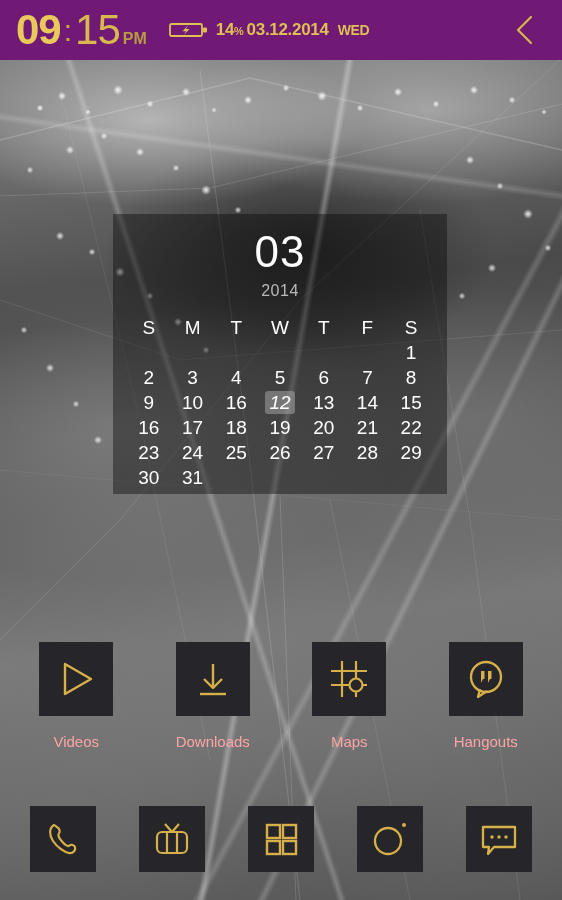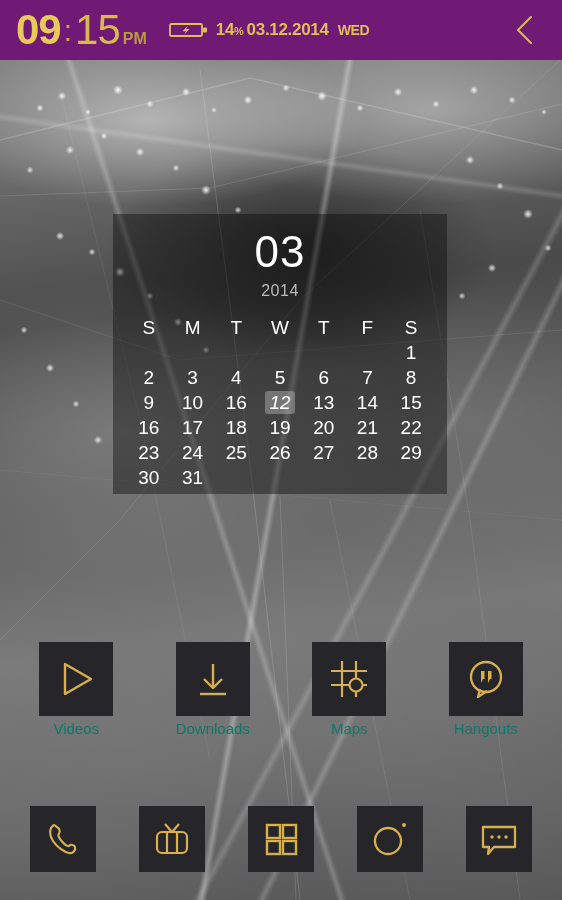--- a/index.html
+++ b/index.html
@@ -122,7 +122,7 @@
   .app { width:92px; display:flex; flex-direction:column; align-items:center; }
   .tile { width:74px; height:74px; background:#26262a; display:flex;
           align-items:center; justify-content:center; }
-  .app-label { margin-top:4px; font-size:15px; color:#0f766e; white-space:nowrap; }
+  .app-label { margin-top:17px; font-size:15px; color:#fca5a5; white-space:nowrap; }
 
   
   #dock { position:absolute; left:0; top:806px; width:562px;

